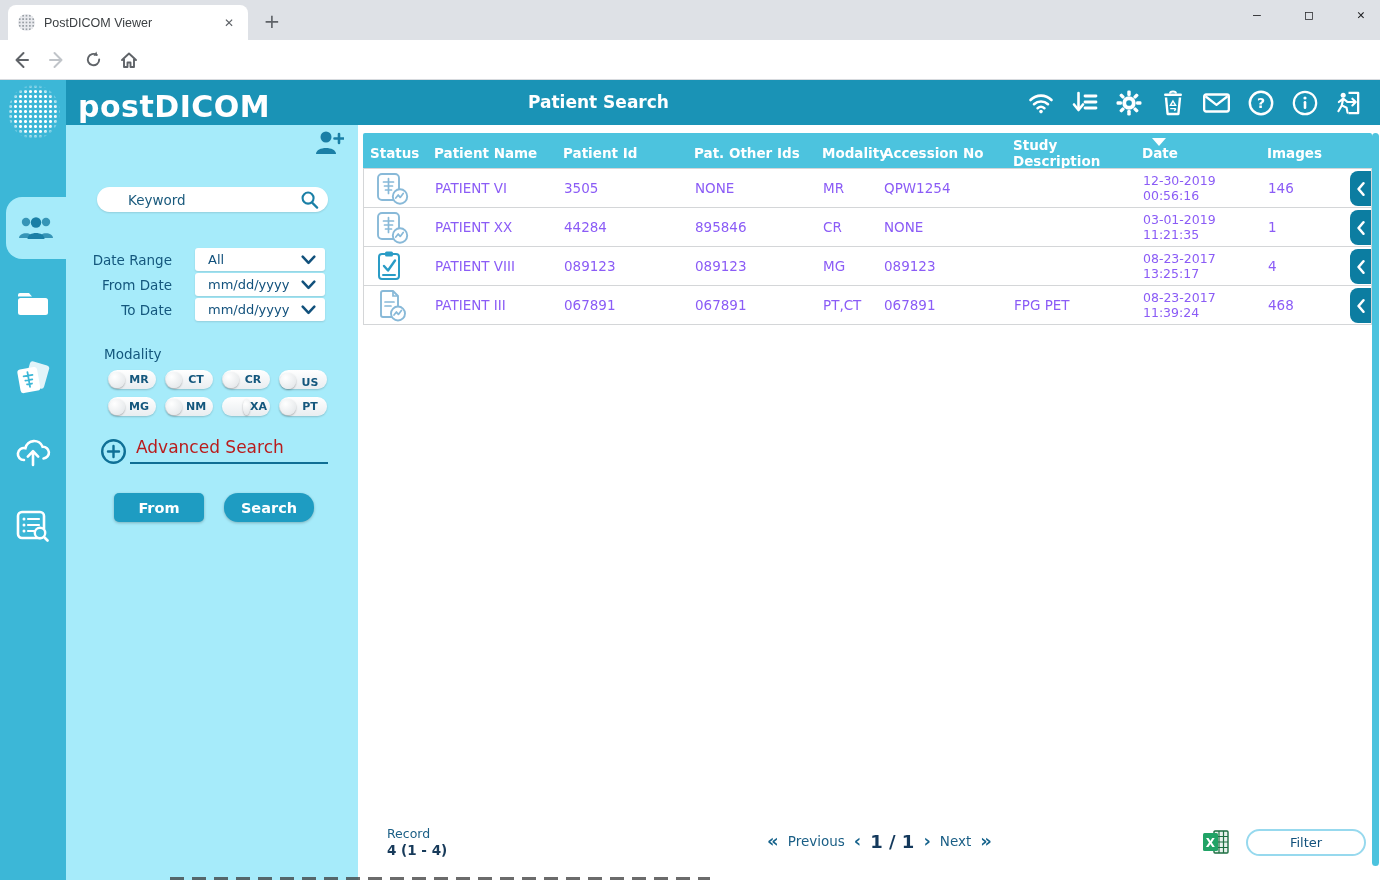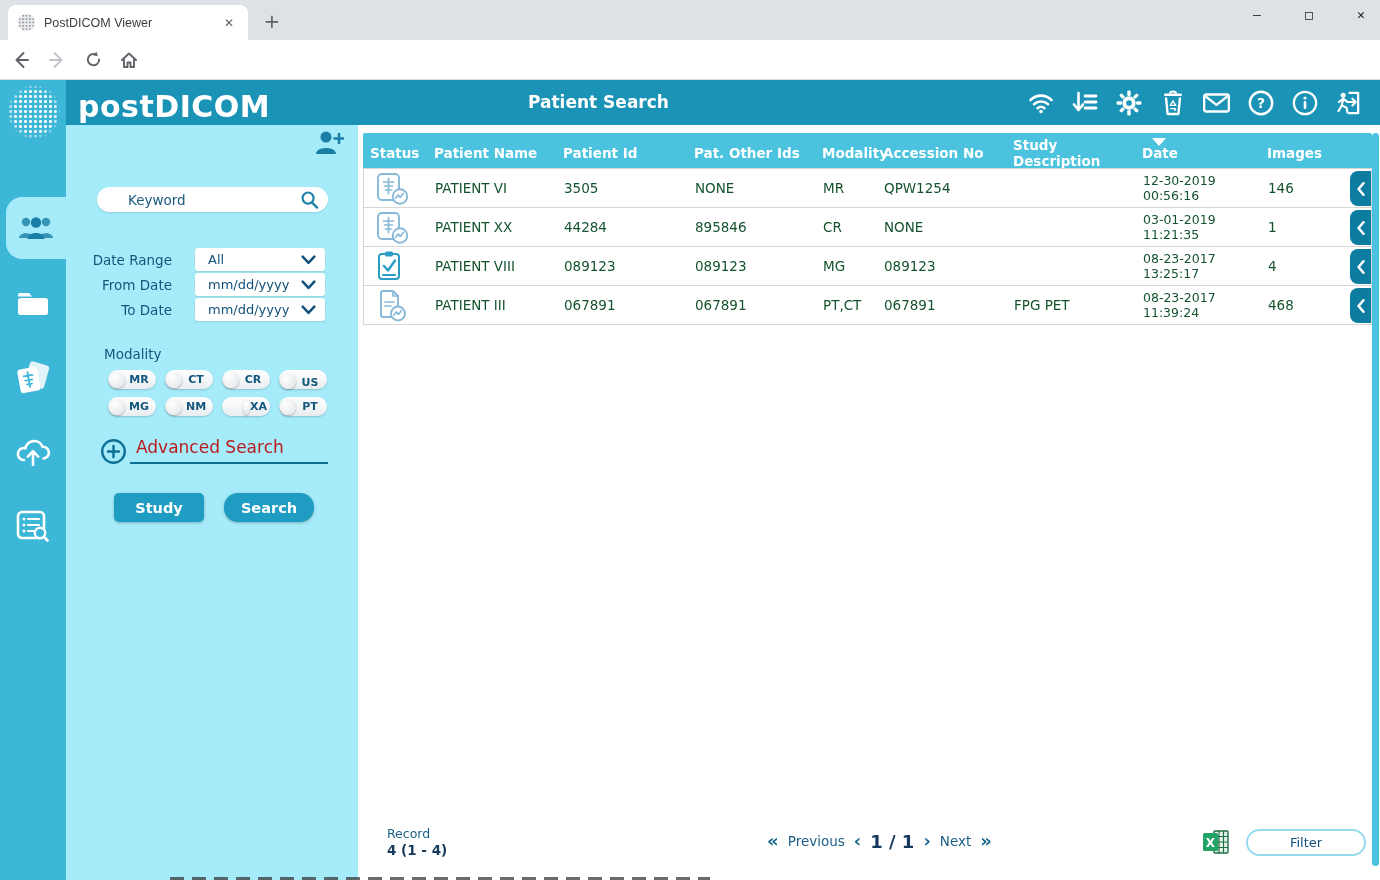--- a/index.html
+++ b/index.html
@@ -79,7 +79,7 @@
   .sort-arrow { position:absolute; top:3px; left:10px; width:0; height:0; border-left:7px solid transparent; border-right:7px solid transparent; border-top:8px solid #fff; }
   .tbody { position:absolute; left:5px; top:44px; width:1009px; }
   .trow { position:relative; height:40px; background:#fff; border:1px solid #d4d6d8; margin-top:-1px;
-          align-items:center; padding-left:7px; font-size:13.5px; color:#14532d; }
+          align-items:center; padding-left:7px; font-size:13.5px; color:#8b5cf6; }
   .trow .cell { overflow:hidden; white-space:nowrap; }
   .statwrap { display:flex; align-items:center; padding-left:4px; }
   .dcell { font-size:12.5px; line-height:1.2; }

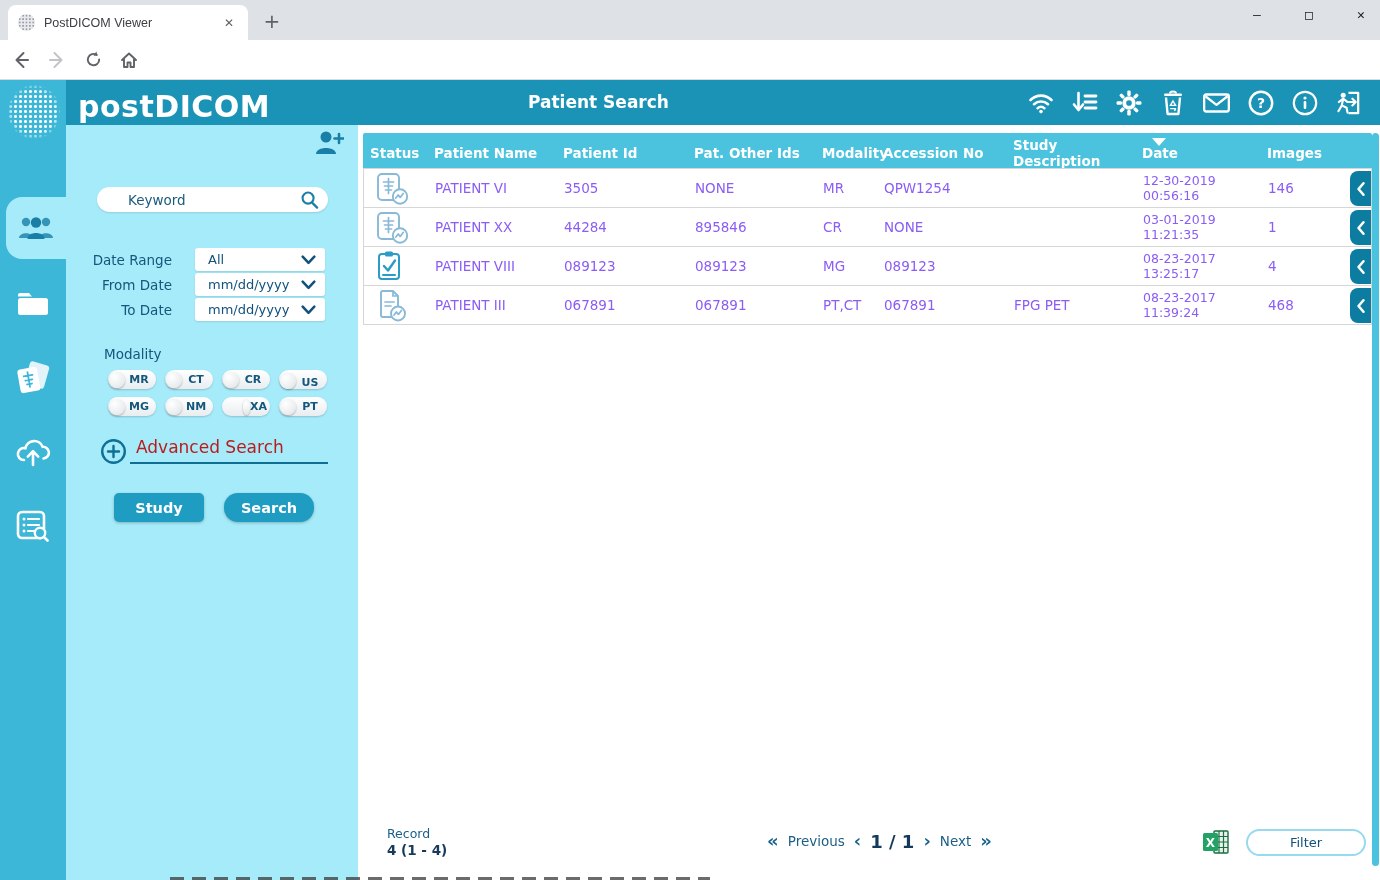--- a/index.html
+++ b/index.html
@@ -378,7 +378,7 @@
         <span class="adv-line"></span>
       </div>
 
-      <button class="btn" style="left:48px;">Study</button>
+      <button class="btn" style="left:48px;">From</button>
       <button class="btn" style="left:158px;border-radius:14px;">Search</button>
     </aside>
 

